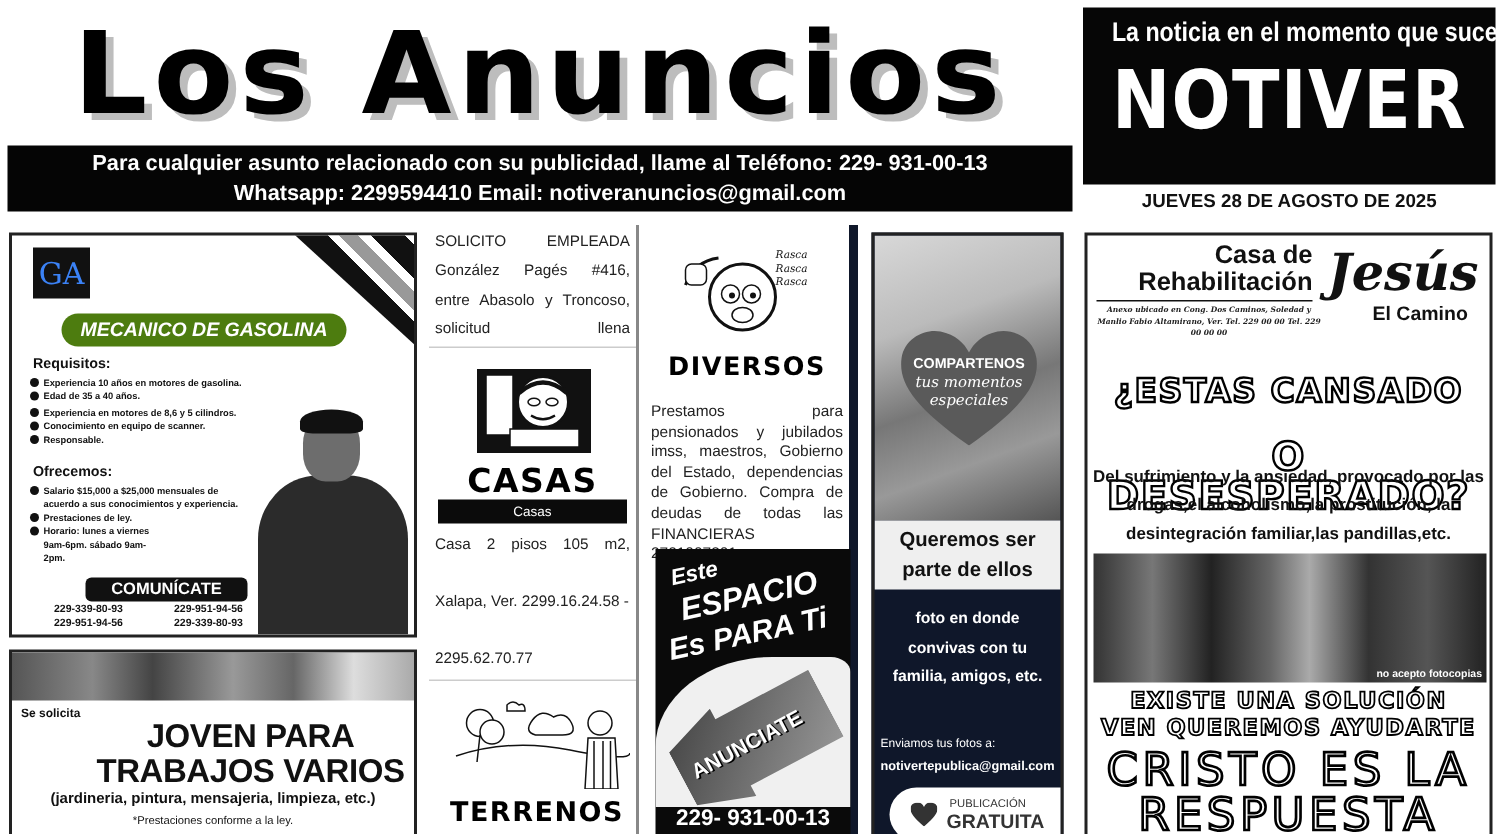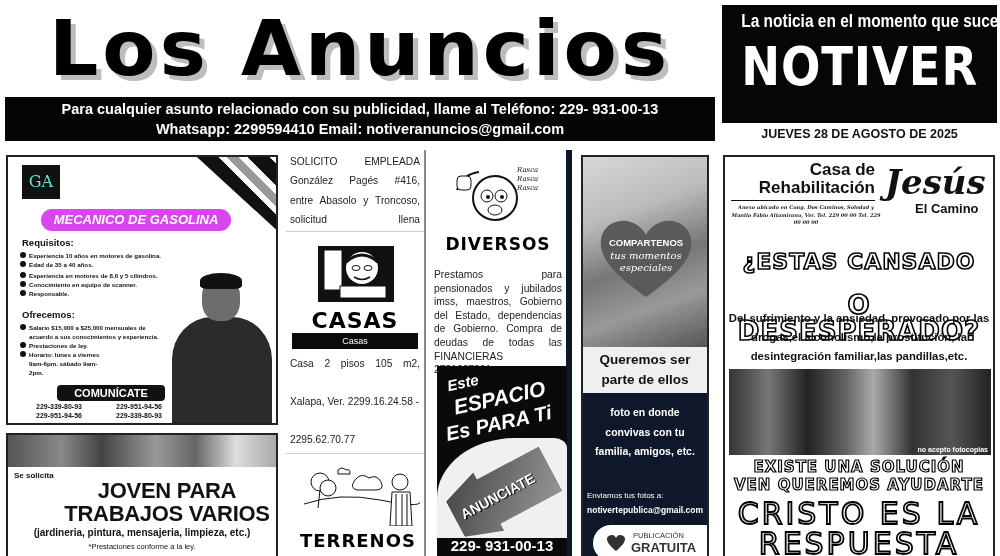--- a/index.html
+++ b/index.html
@@ -25,8 +25,8 @@
 
   
   .ad-mec { left: 6px; top: 155px; width: 272px; height: 270px; }
-  .mec-logo { position: absolute; left: 14px; top: 8px; width: 38px; height: 34px; background: #111; color: #5eead4;
-    font-size: 16px; text-align: center; line-height: 34px; font-family: "DejaVu Serif", serif; }
+  .mec-logo { position: absolute; left: 14px; top: 8px; width: 38px; height: 34px; background: #111; color: #3b82f6;
+    font-size: 20px; text-align: center; line-height: 34px; font-family: "DejaVu Serif", serif; }
   .mec-stripes { position: absolute; right: -30px; top: -10px; width: 120px; height: 110px;
     background: repeating-linear-gradient(45deg, #fff 0 6px, #111 6px 22px, #fff 22px 27px, #999 27px 36px); transform: rotate(0deg); clip-path: polygon(0 0, 100% 0, 100% 100%); }
   .mec-h1 { position: absolute; left: 50px; top: 8px; width: 160px; text-align: center; font-weight: bold; font-style: italic;

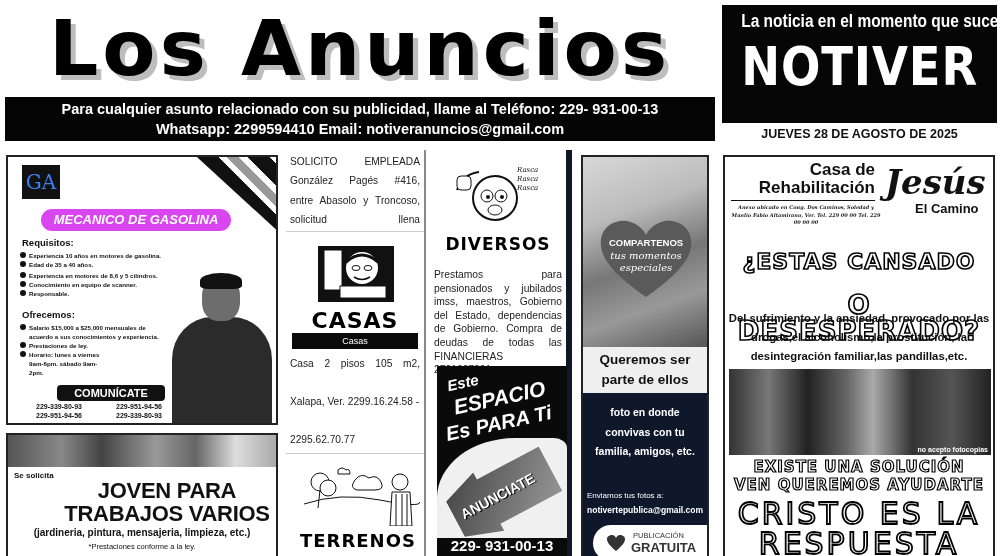--- a/index.html
+++ b/index.html
@@ -31,7 +31,7 @@
     background: repeating-linear-gradient(45deg, #fff 0 6px, #111 6px 22px, #fff 22px 27px, #999 27px 36px); transform: rotate(0deg); clip-path: polygon(0 0, 100% 0, 100% 100%); }
   .mec-h1 { position: absolute; left: 50px; top: 8px; width: 160px; text-align: center; font-weight: bold; font-style: italic;
     font-size: 17px; line-height: 19px; }
-  .mec-pill { position: absolute; left: 33px; top: 52px; width: 190px; height: 22px; background: #d946ef; color: #fff;
+  .mec-pill { position: absolute; left: 33px; top: 52px; width: 190px; height: 22px; background: #4d7c0f; color: #fff;
     border-radius: 12px; font-weight: bold; font-style: italic; font-size: 13px; text-align: center; line-height: 22px; }
   .mec-sec { position: absolute; left: 14px; font-weight: bold; font-size: 9.5px; }
   .mec-list { position: absolute; left: 12px; list-style: none; font-size: 6.2px; font-weight: bold; line-height: 9px; }

